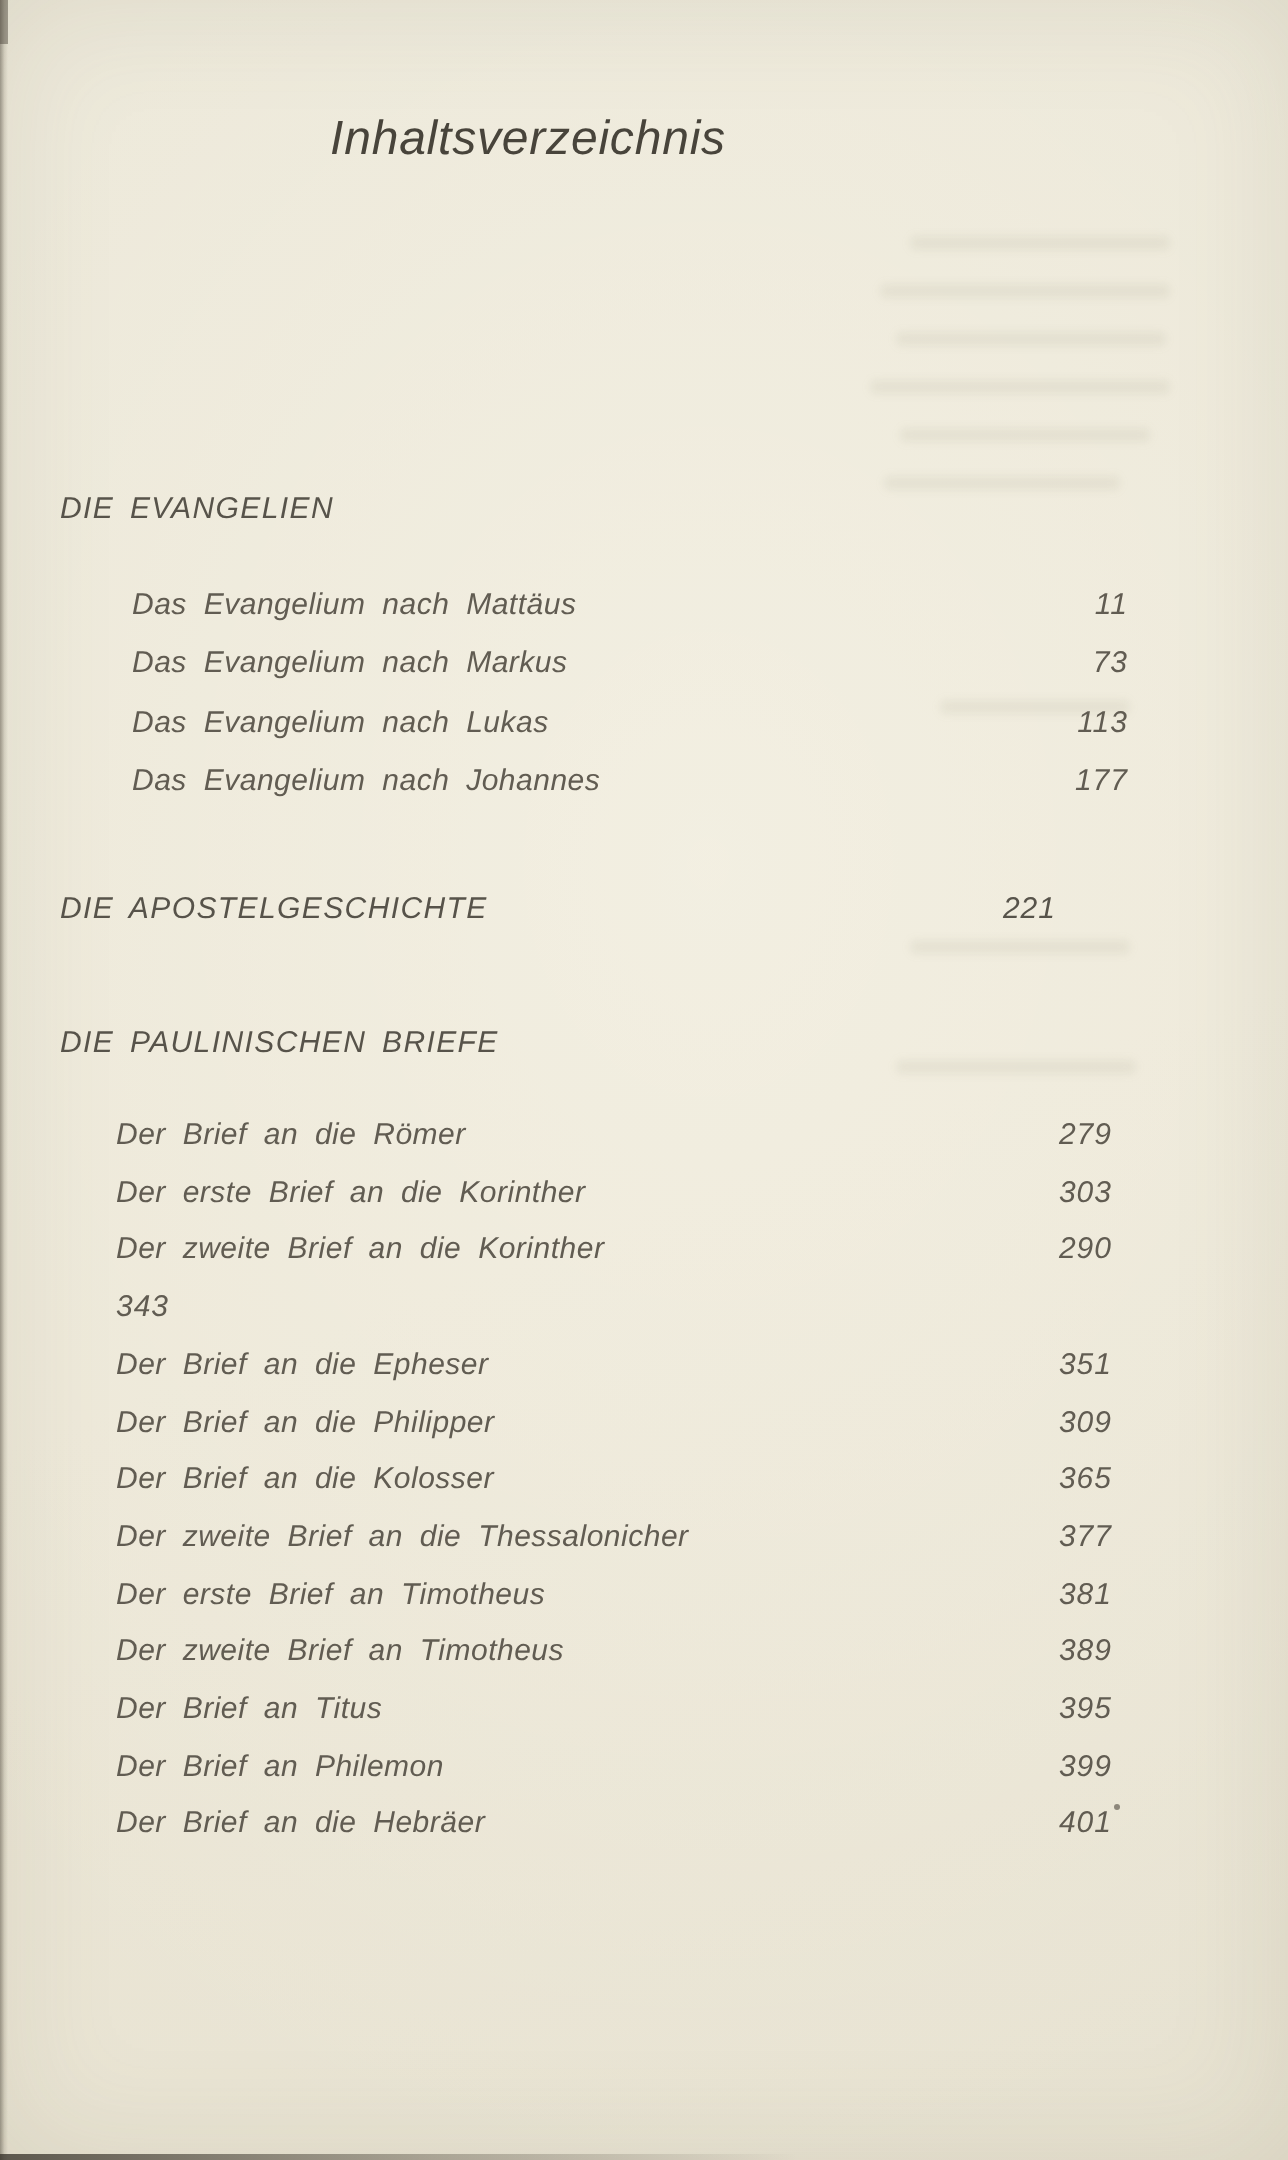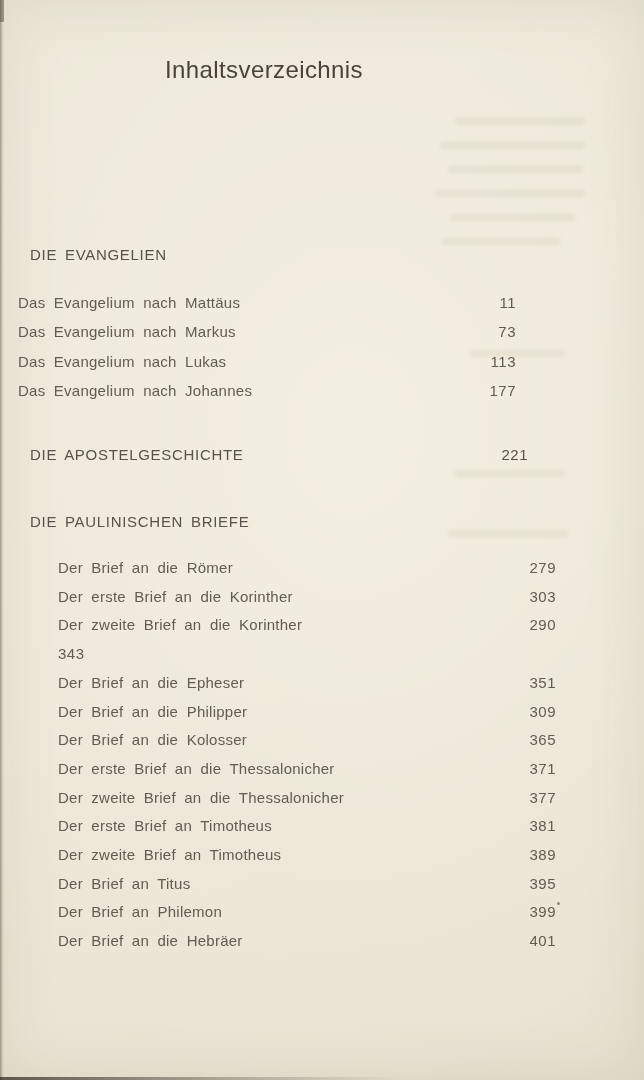--- a/index.html
+++ b/index.html
@@ -19,6 +19,7 @@
       linear-gradient(160deg, #ece8d9 0%, #ece7d7 55%, #e7e2d1 100%);
     box-shadow: inset 0 0 60px rgba(120,110,85,0.14);
     color: #5e594f;
+    font-style: italic;
   }
   .page-title {
     position: absolute;

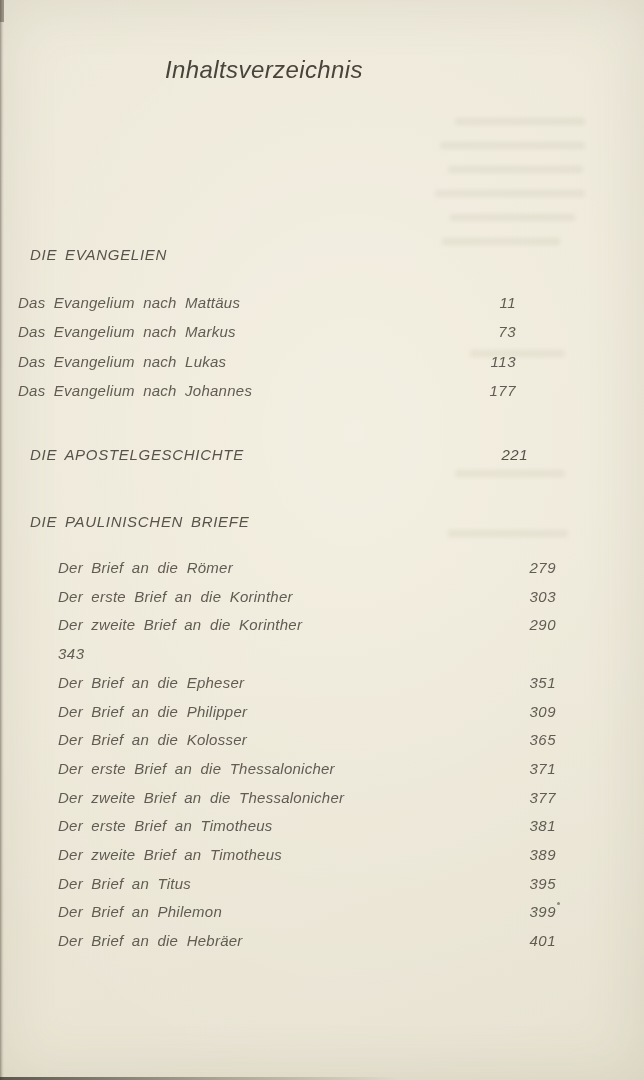--- a/index.html
+++ b/index.html
@@ -54,7 +54,7 @@
     word-spacing: 4px;
     color: #615c52;
   }
-  .rows-evangelien { top: 288px; }
+  .rows-evangelien { top: 288px; margin-left: 48px; }
   .rows-evangelien .row { line-height: 29.3px; }
   .rows-briefe { top: 554px; margin-left: 40px; }
   .rows-briefe .row { line-height: 28.7px; }

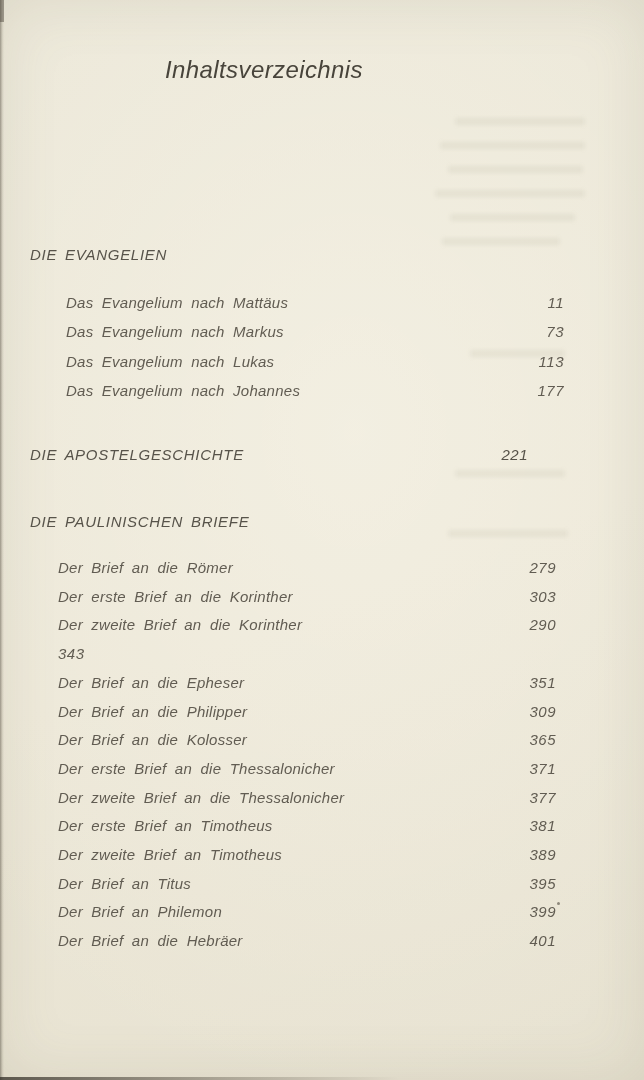--- a/index.html
+++ b/index.html
@@ -176,10 +176,6 @@
     <span class="row-page">365</span>
   </div>
       <div class="row">
-    <span class="row-label">Der erste Brief an die Thessalonicher</span>
-    <span class="row-page">371</span>
-  </div>
-      <div class="row">
     <span class="row-label">Der zweite Brief an die Thessalonicher</span>
     <span class="row-page">377</span>
   </div>

